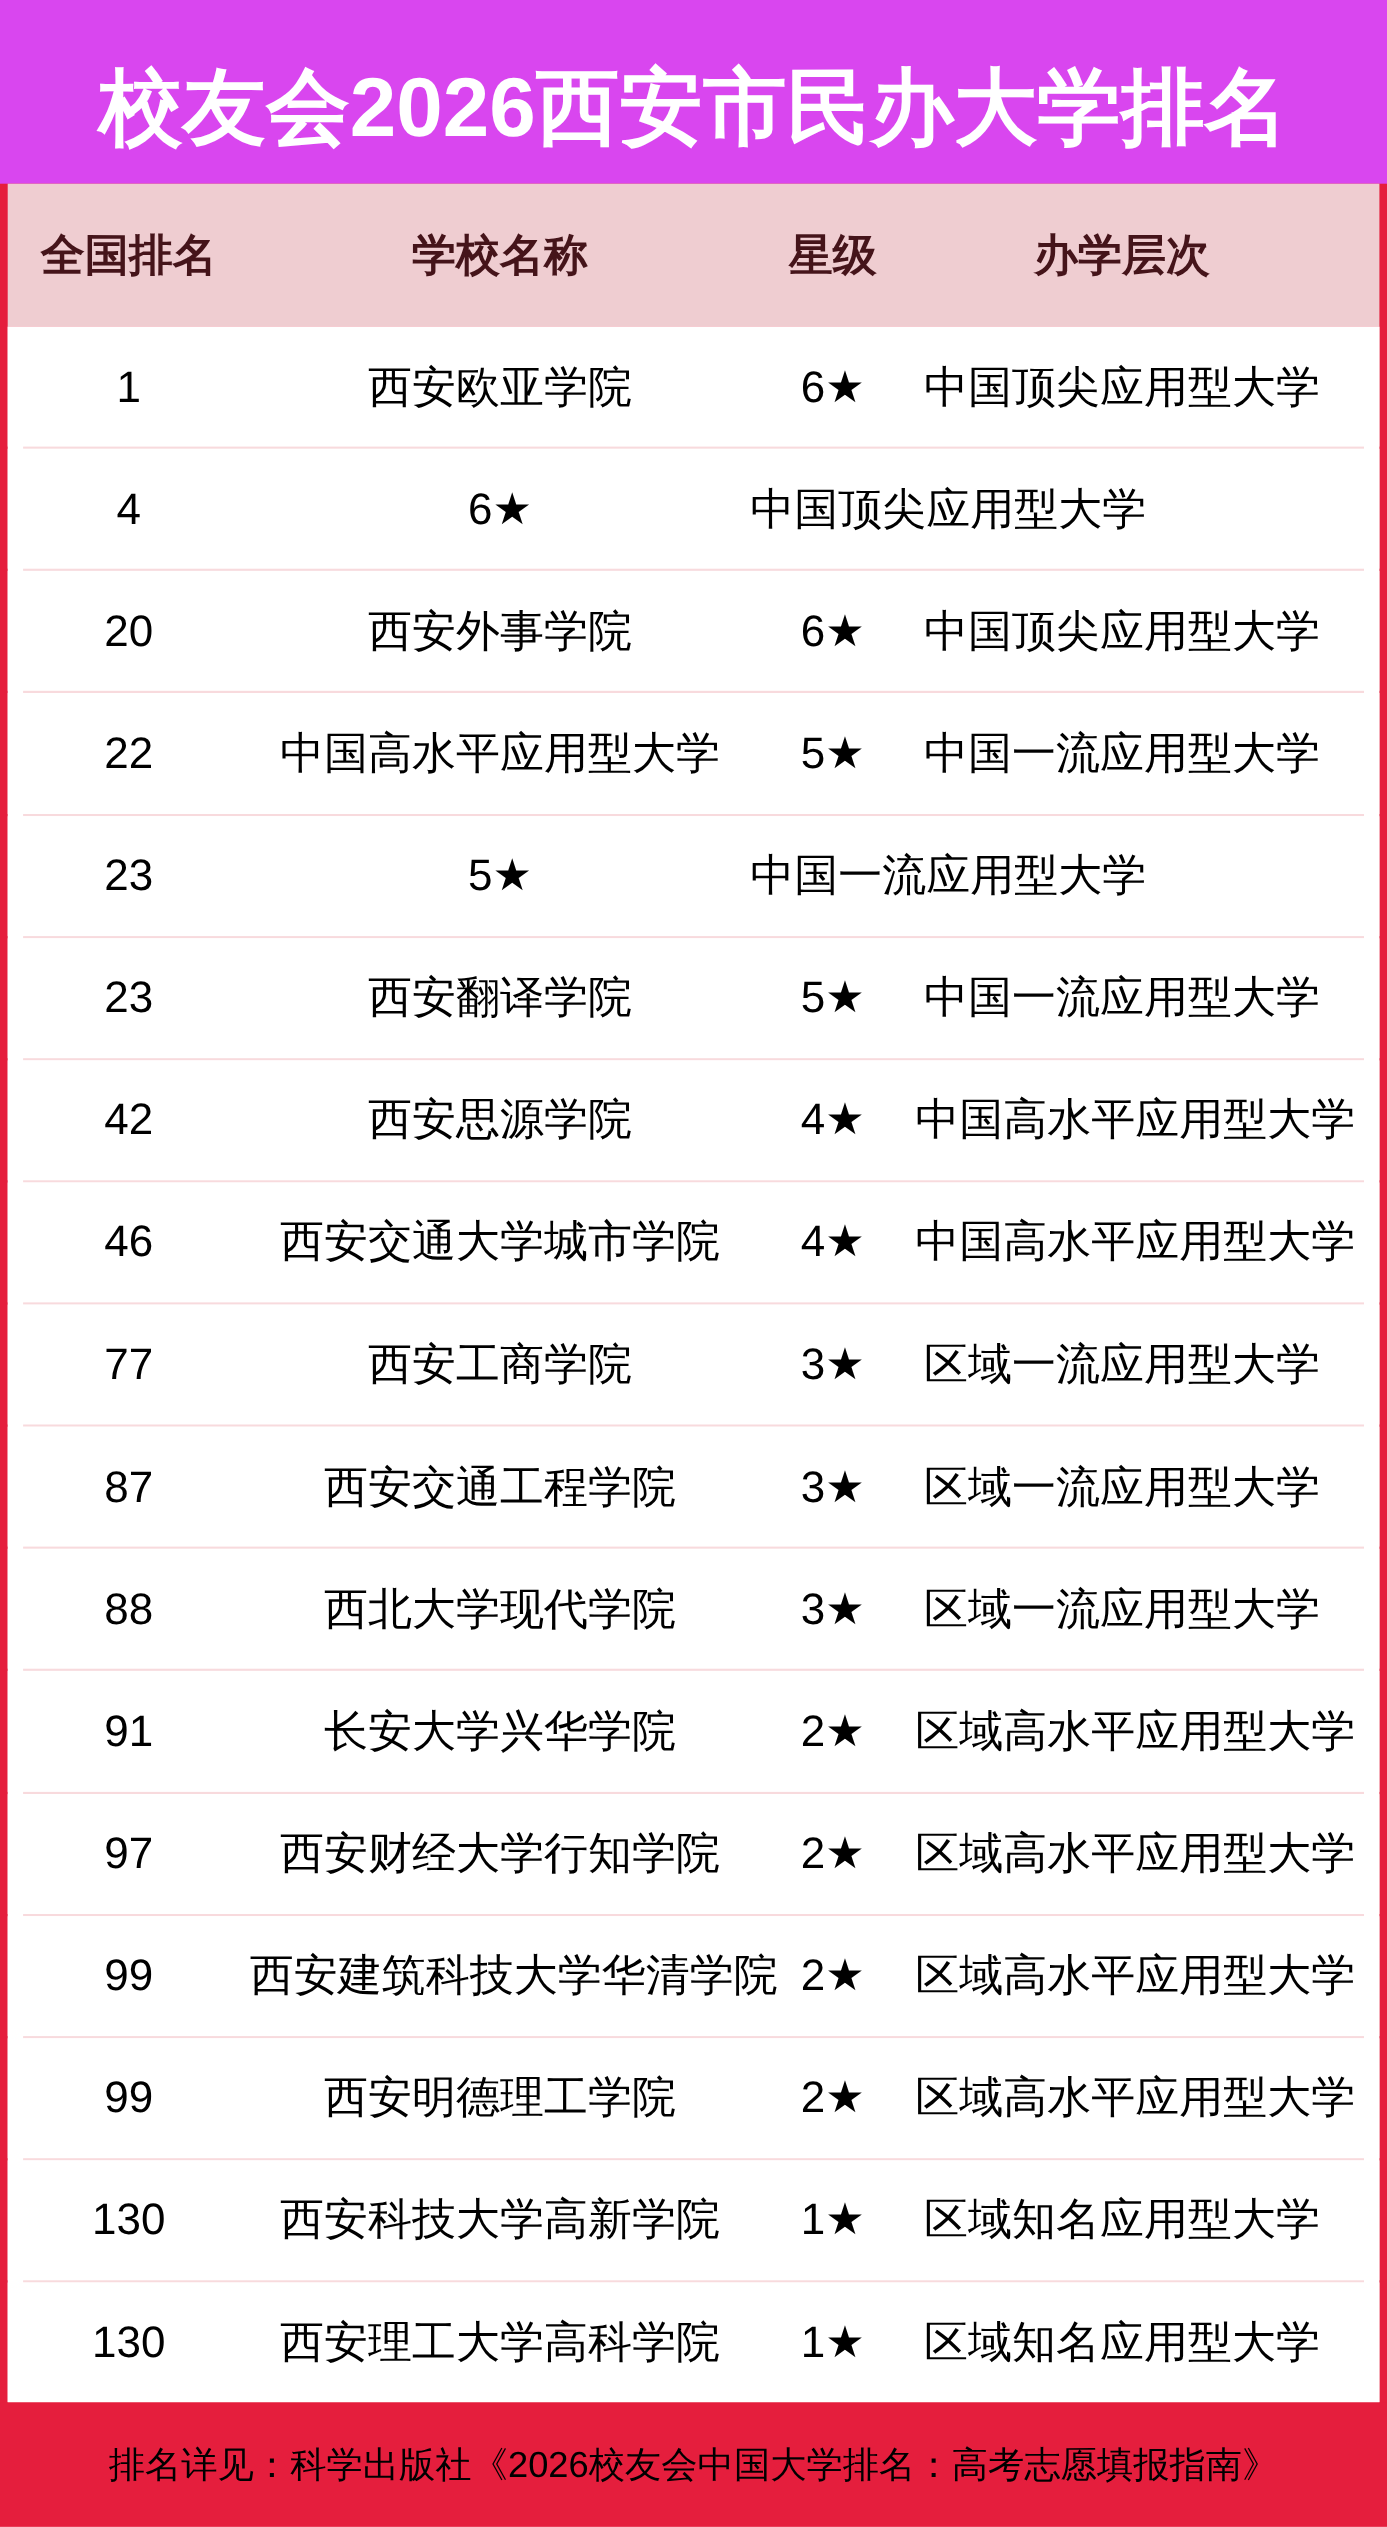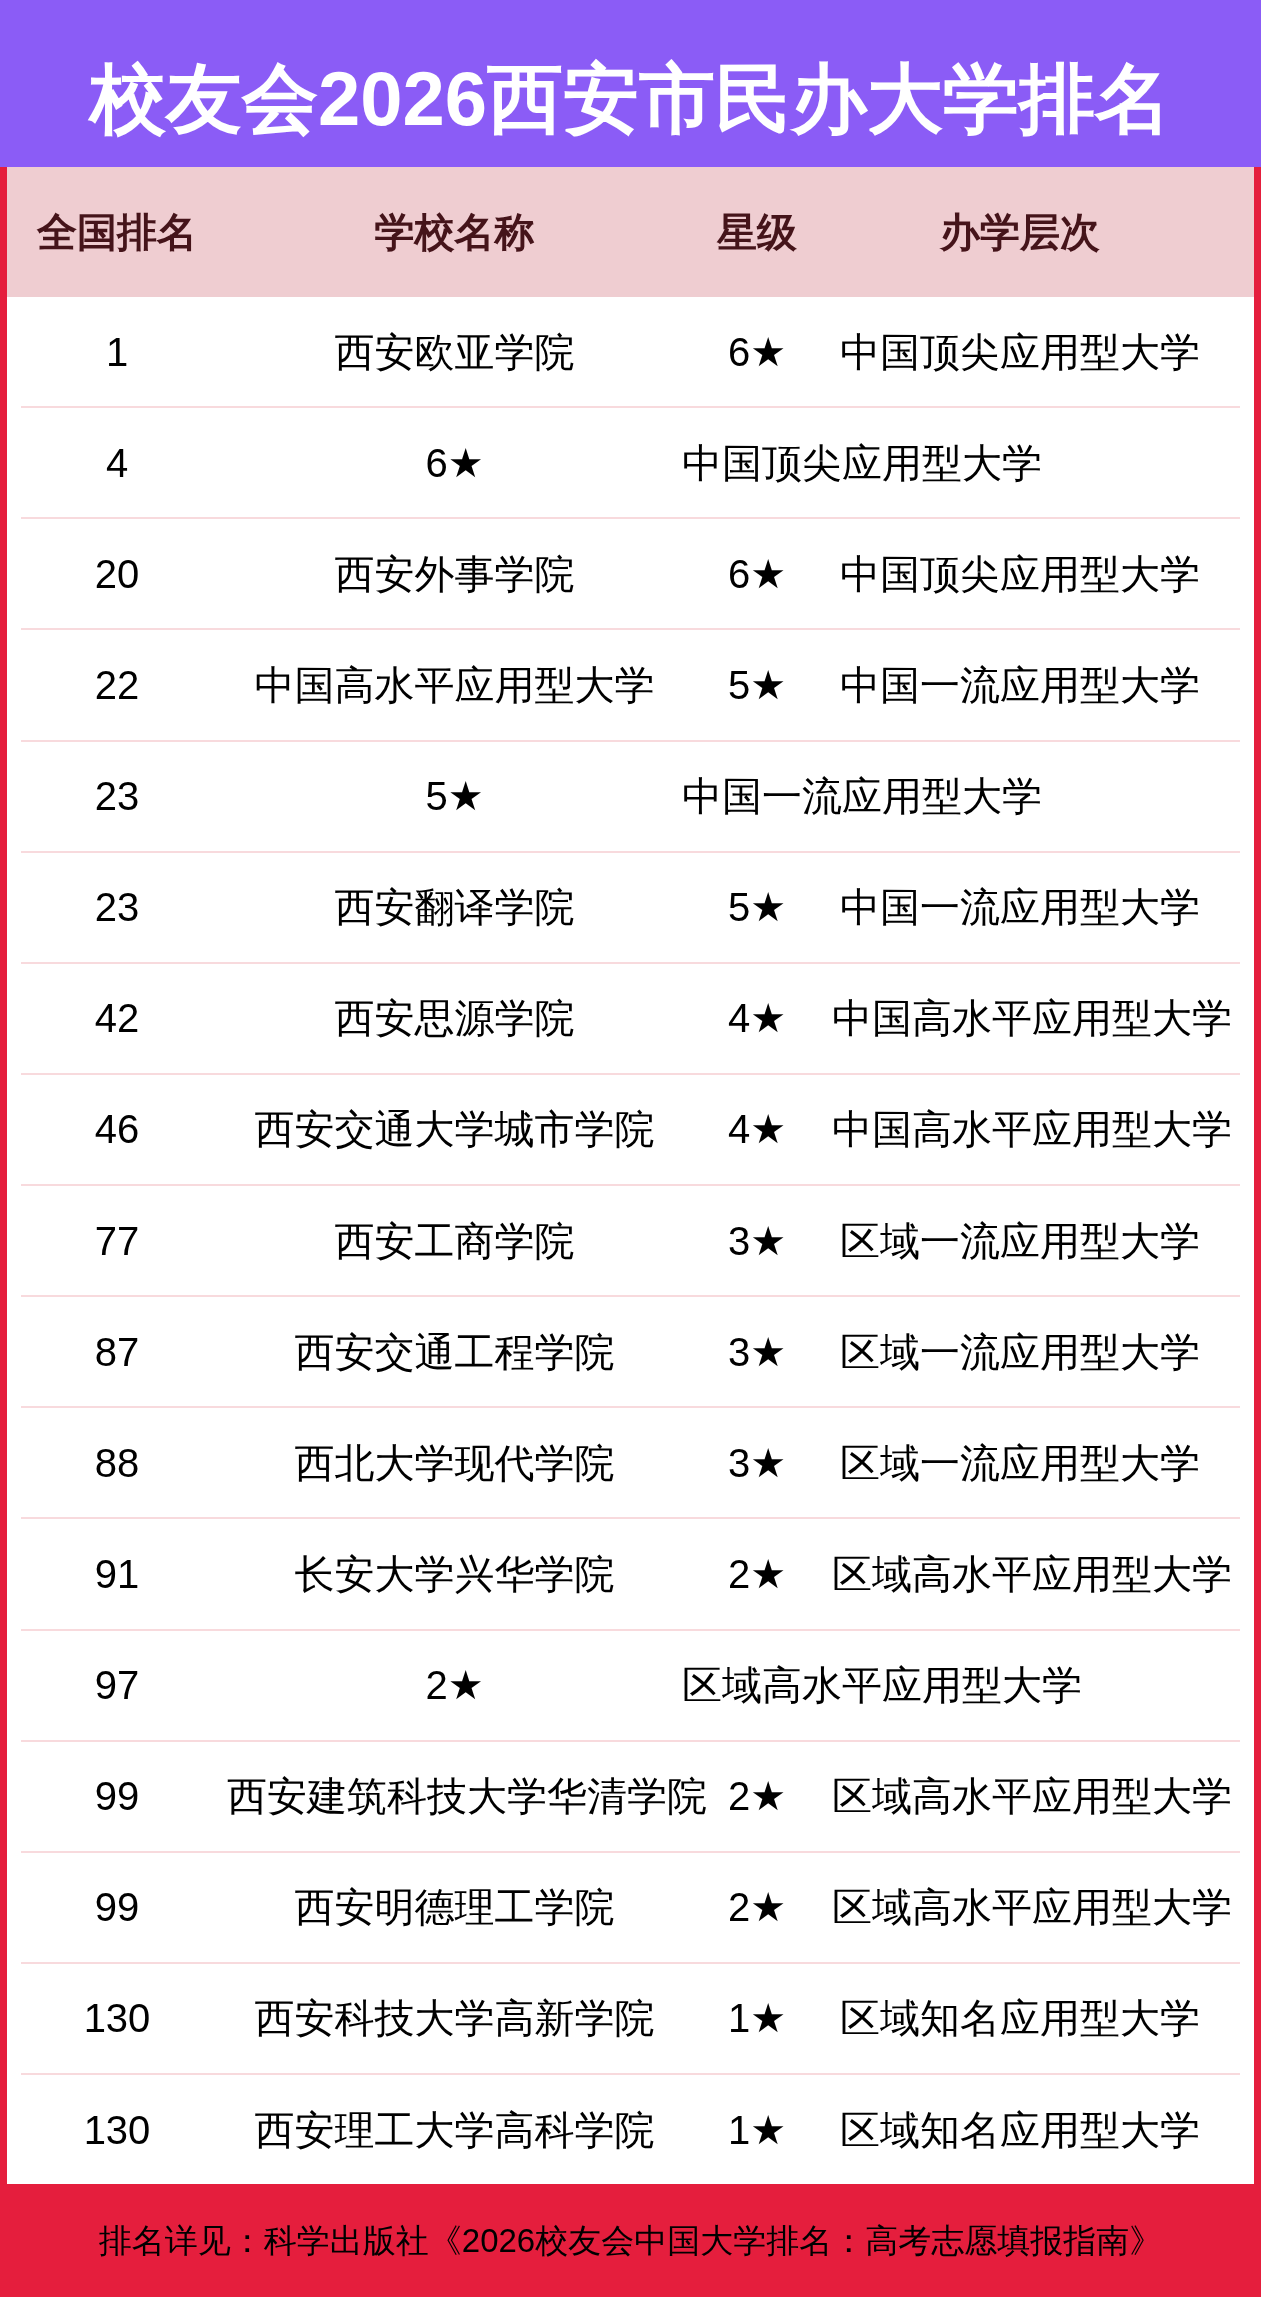--- a/index.html
+++ b/index.html
@@ -23,7 +23,7 @@
     display: flex;
     align-items: center;
     justify-content: center;
-    background: #8b5cf6;
+    background: #d946ef;
   }
   .banner h1 {
     margin: 0;

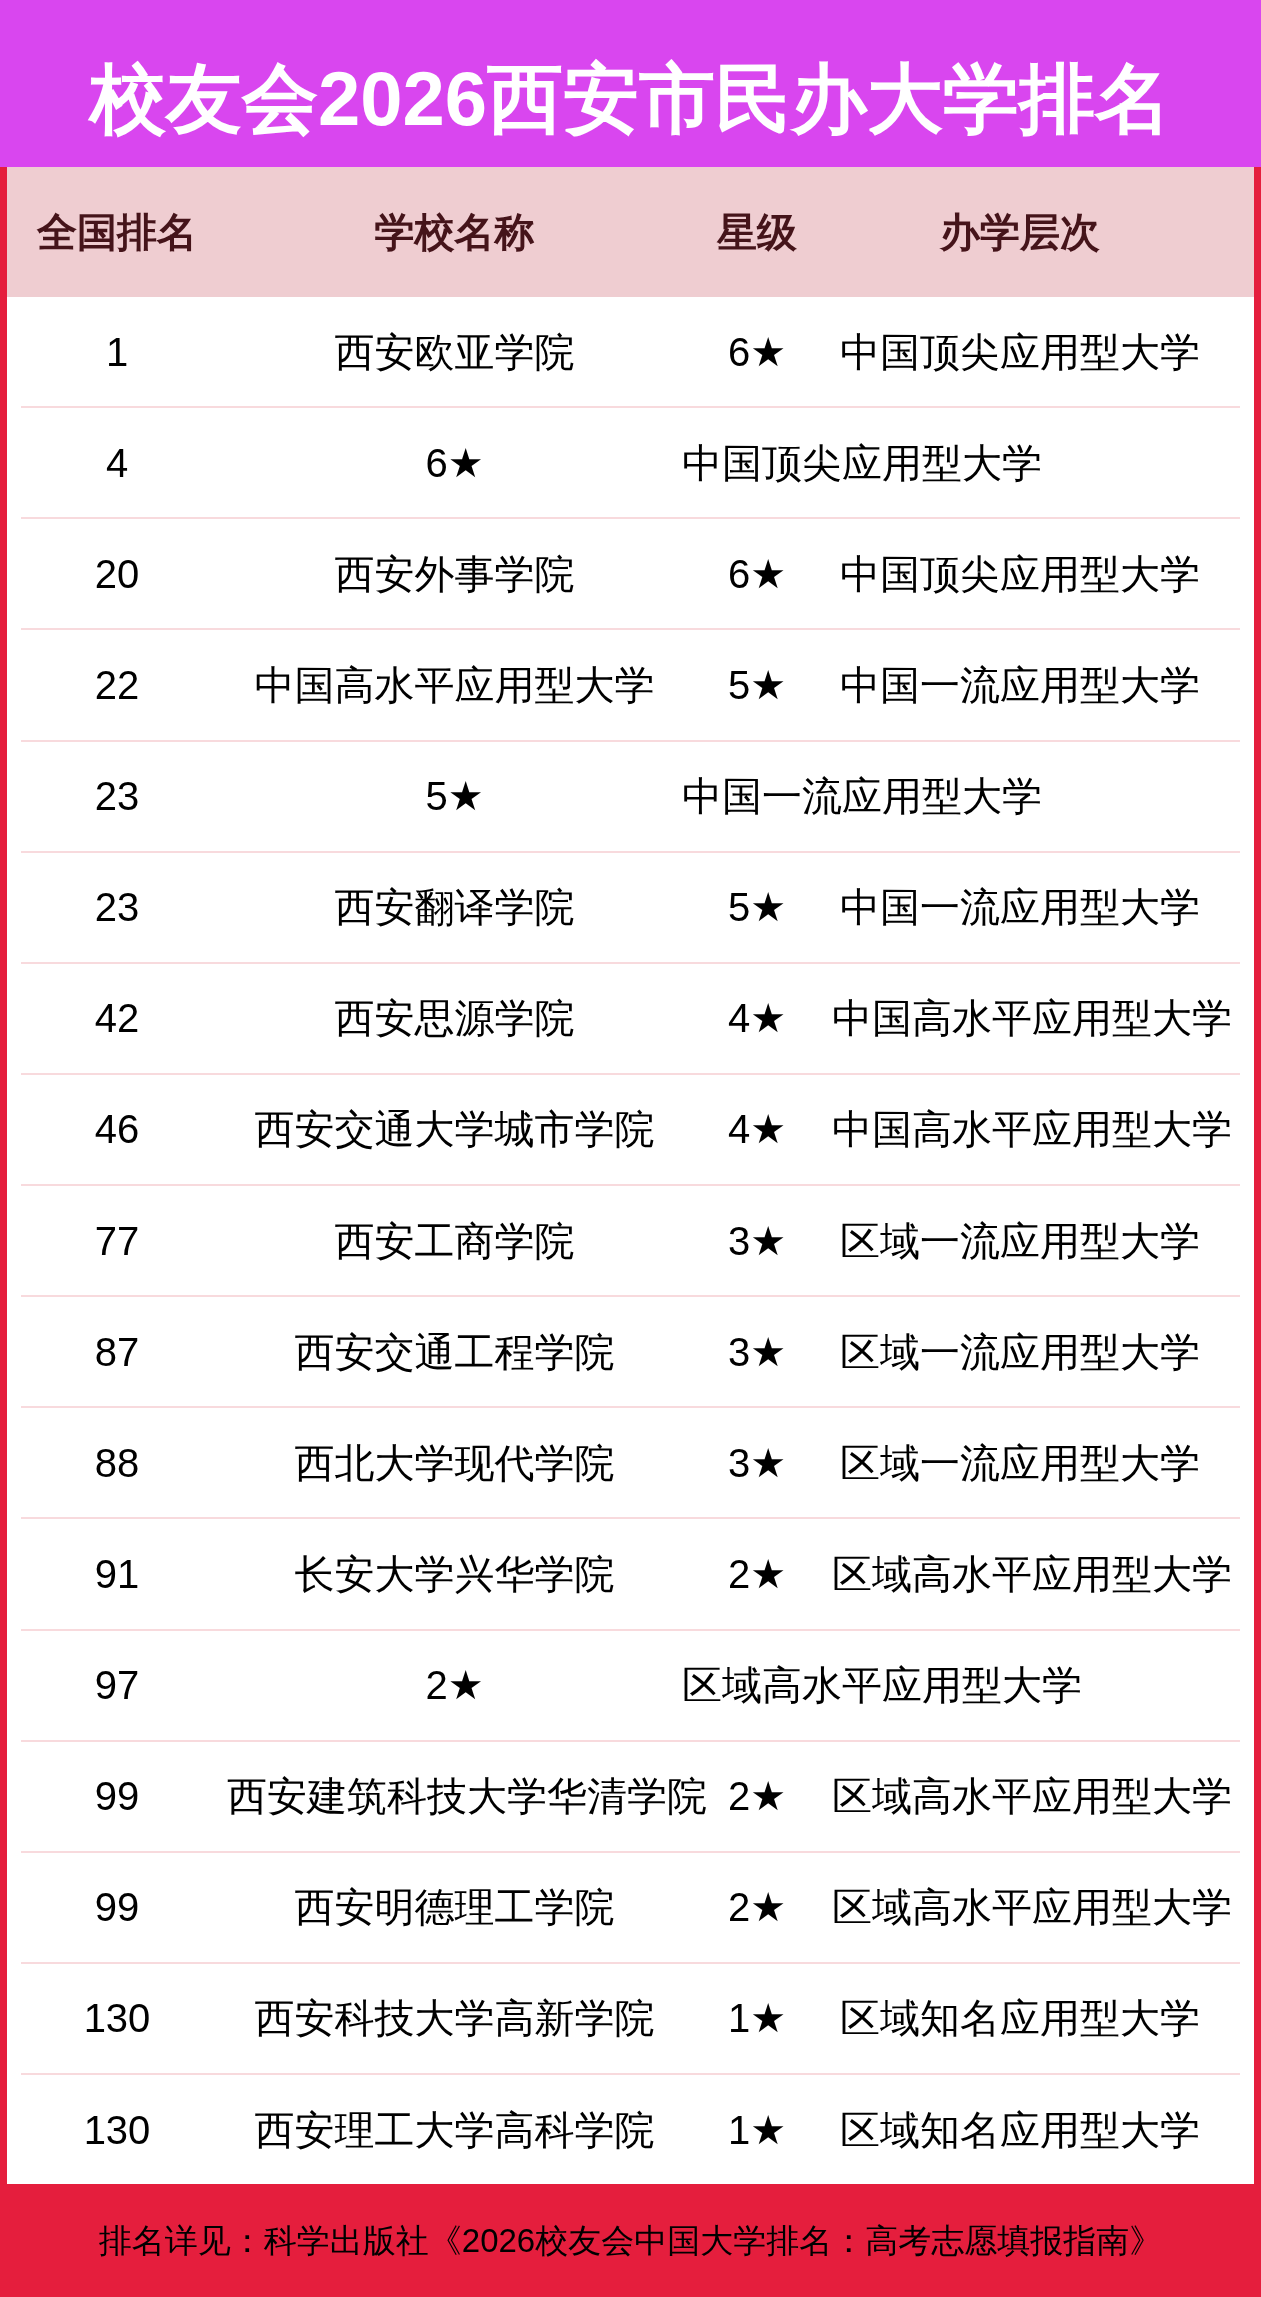--- a/index.html
+++ b/index.html
@@ -190,6 +190,7 @@
 <div class="sep"></div>
   <div class="tr">
     <div class="td c-rank">97</div>
+    <div class="td c-name">西安财经大学行知学院</div>
     <div class="td c-star">2★</div>
     <div class="td c-level">区域高水平应用型大学</div>
   </div>

